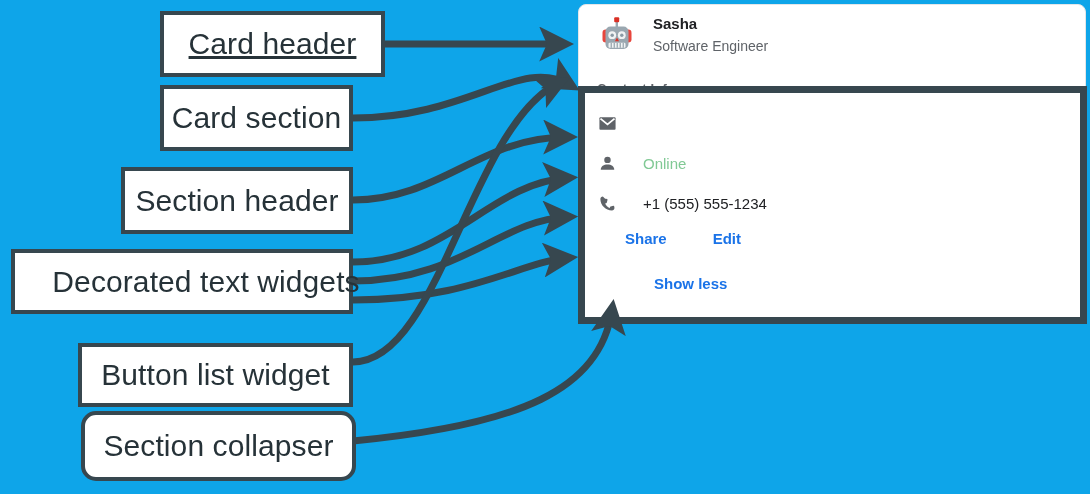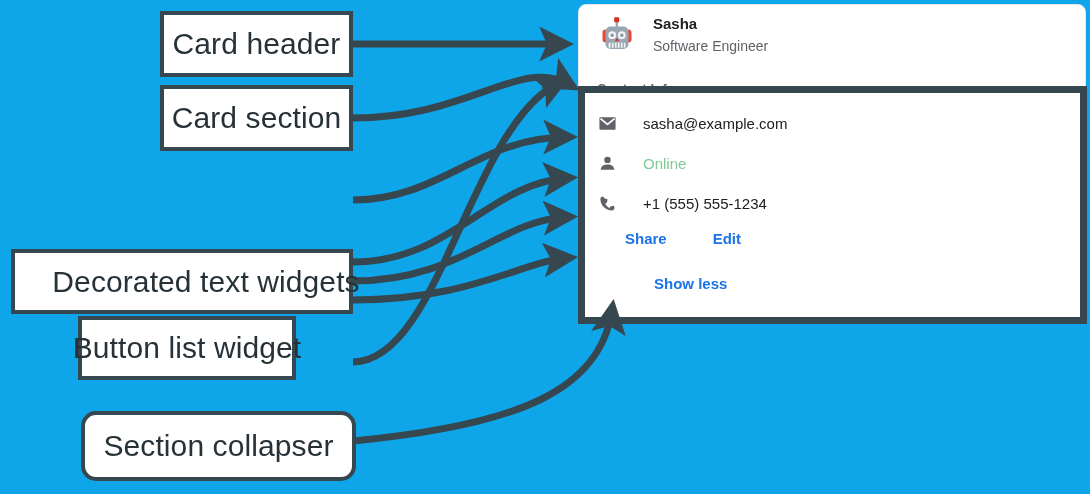--- a/index.html
+++ b/index.html
@@ -36,7 +36,7 @@
     z-index: 6;
   }
 
-  #cal-card-header    { left: 160px; top: 11px;  width: 193px; height: 66px; }
+  #cal-card-header    { left: 160px; top: 11px;  width: 225px; height: 66px; text-decoration: underline; }
   #cal-card-section   { left: 160px; top: 85px;  width: 193px; height: 66px; }
   #cal-section-header { left: 121px; top: 167px; width: 232px; height: 67px; }
   #cal-decorated      { left: 11px;  top: 249px; width: 342px; height: 65px; padding-left: 48px; }

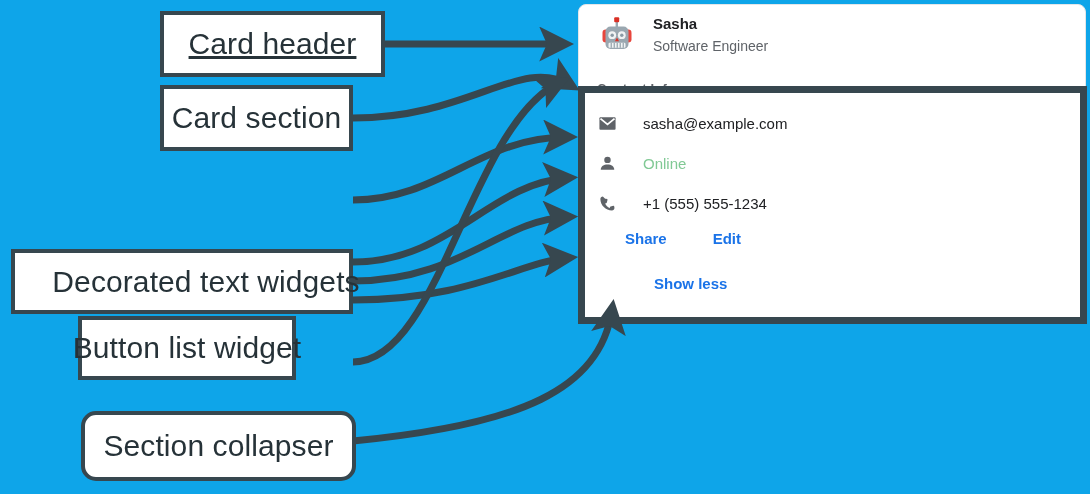--- a/index.html
+++ b/index.html
@@ -191,7 +191,6 @@
             <path d="M2.6 4.9 L10 11 L17.4 4.9" fill="none" stroke="#ffffff" stroke-width="1.9"></path>
           </svg>
         </span>
-        <span class="row-text">sasha@example.com</span>
       </div>
 
       <div class="text-row">

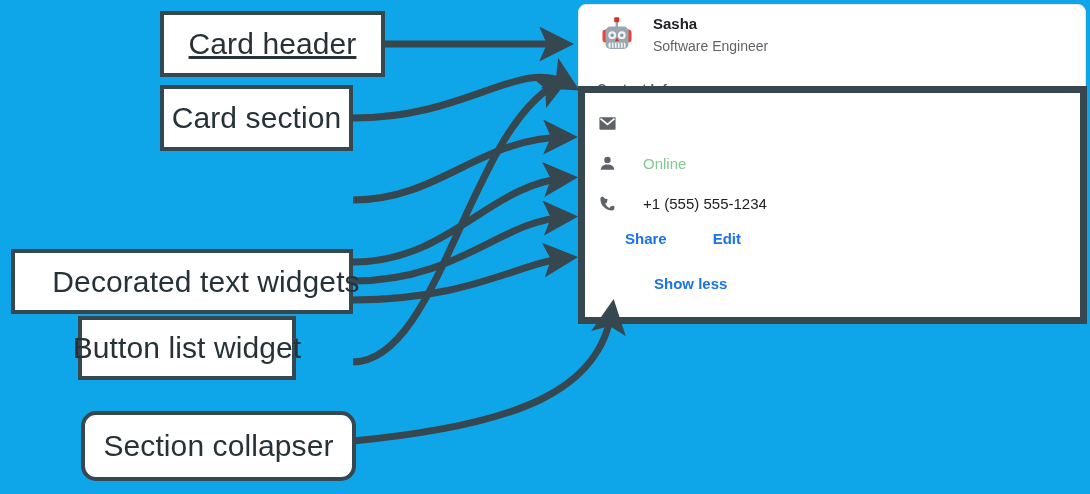--- a/index.html
+++ b/index.html
@@ -254,6 +254,7 @@
 
   <div class="callout" id="cal-card-section">Card section</div>
 
+  <div class="callout" id="cal-section-header">Section header</div>
 
   <div class="callout" id="cal-decorated">Decorated text widgets</div>
 

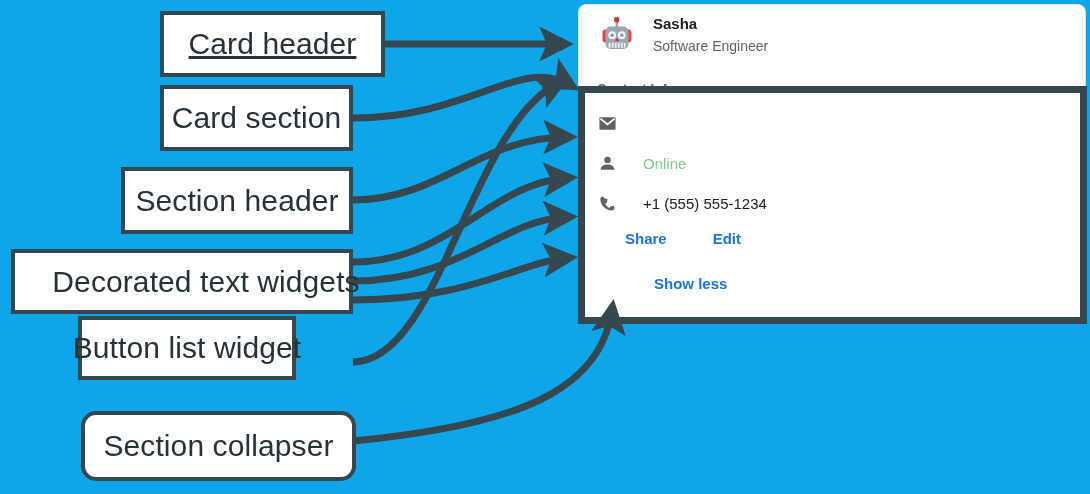--- a/index.html
+++ b/index.html
@@ -40,7 +40,7 @@
   #cal-card-section   { left: 160px; top: 85px;  width: 193px; height: 66px; }
   #cal-section-header { left: 121px; top: 167px; width: 232px; height: 67px; }
   #cal-decorated      { left: 11px;  top: 249px; width: 342px; height: 65px; padding-left: 48px; }
-  #cal-button-list    { left: 78px;  top: 316px; width: 218px; height: 64px; }
+  #cal-button-list    { left: 78px;  top: 343px; width: 275px; height: 64px; }
   #cal-collapser      { left: 81px;  top: 411px; width: 275px; height: 70px; border-radius: 15px; }
 
   

